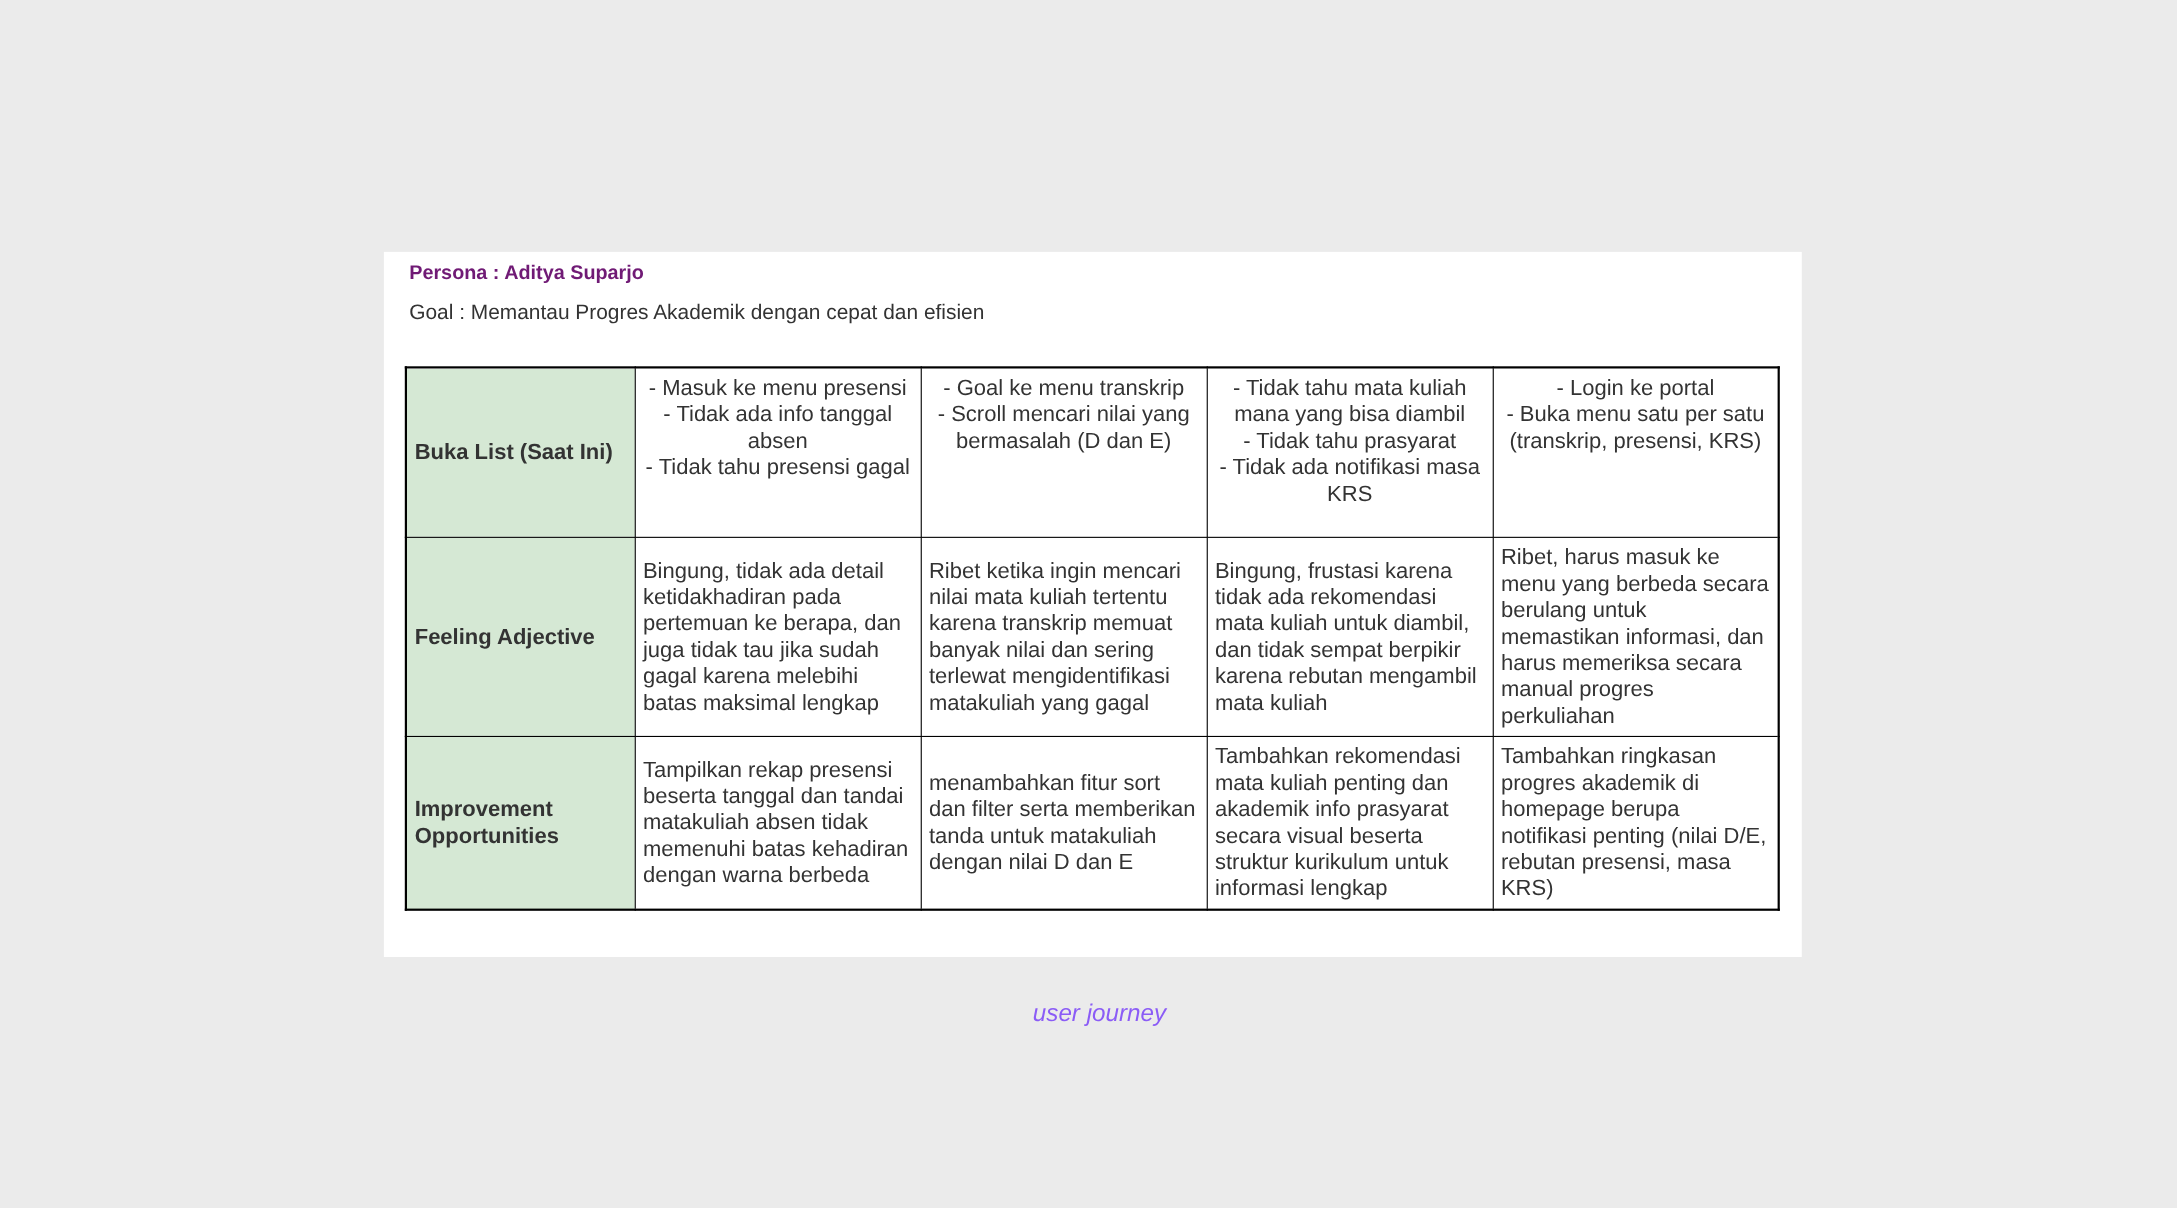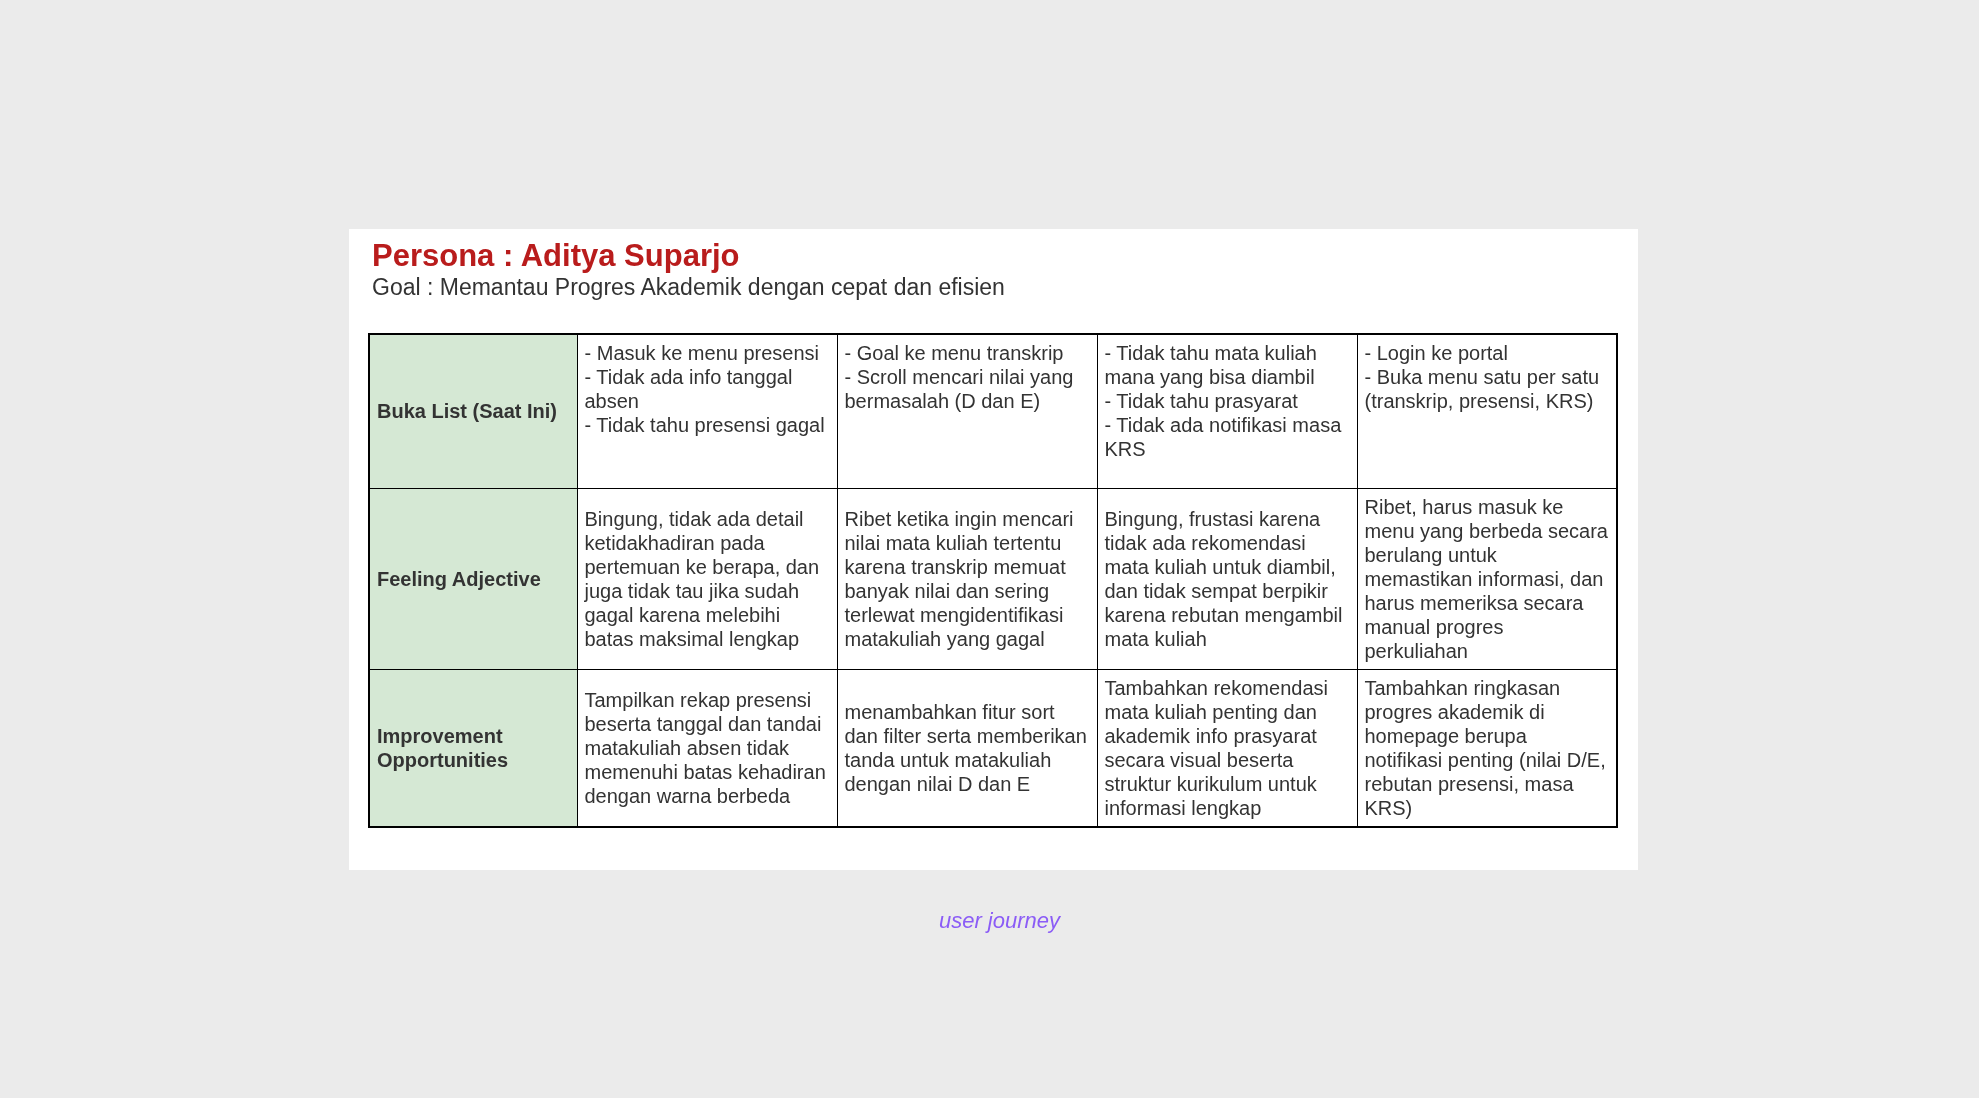--- a/index.html
+++ b/index.html
@@ -27,9 +27,9 @@
     position: absolute;
     left: 23px;
     top: 9px;
-    font-size: 31px;
+    font-size: 18px;
     font-weight: bold;
-    color: #b91c1c;
+    color: #701a75;
     white-space: nowrap;
   }
   .goal-line {

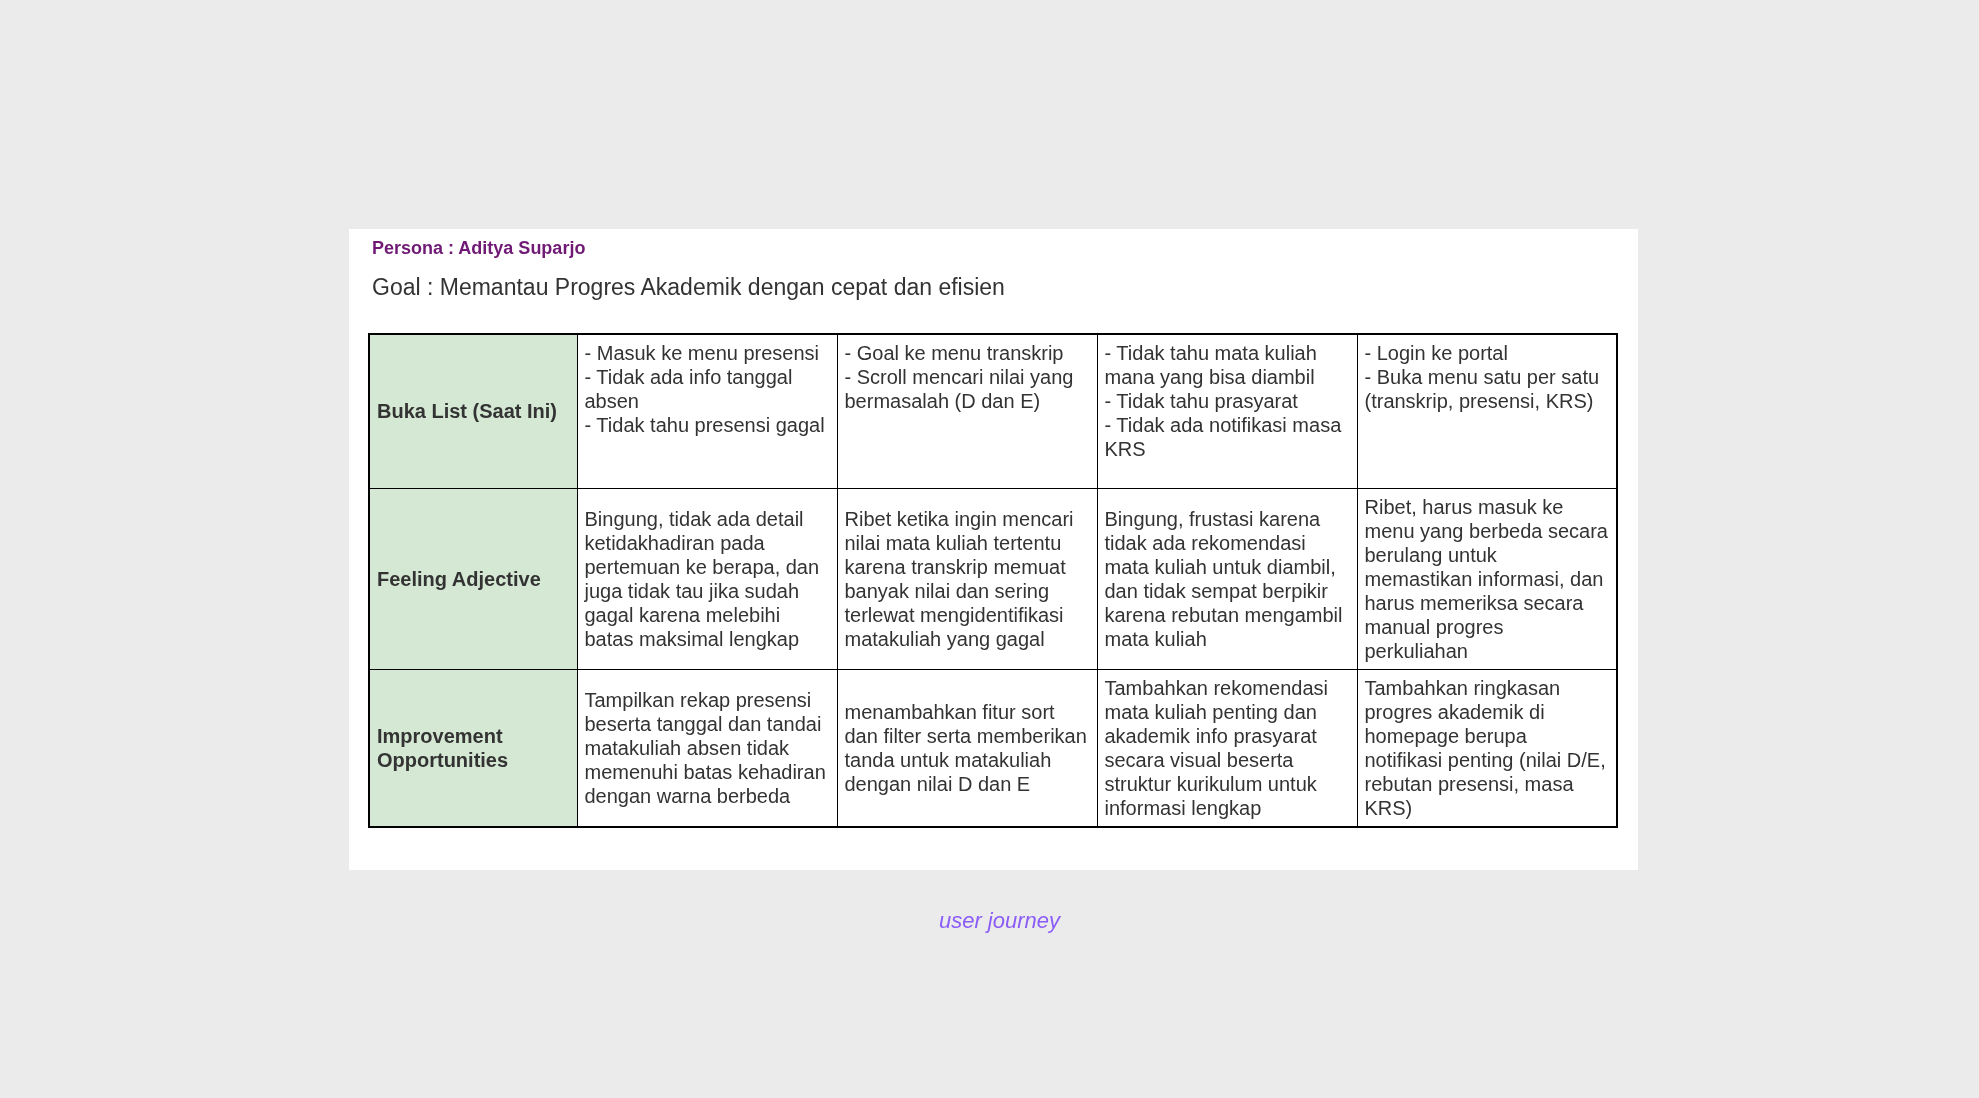--- a/index.html
+++ b/index.html
@@ -36,7 +36,7 @@
     position: absolute;
     left: 23px;
     top: 45px;
-    font-size: 23px;
+    font-size: 19px;
     color: #333333;
     white-space: nowrap;
   }

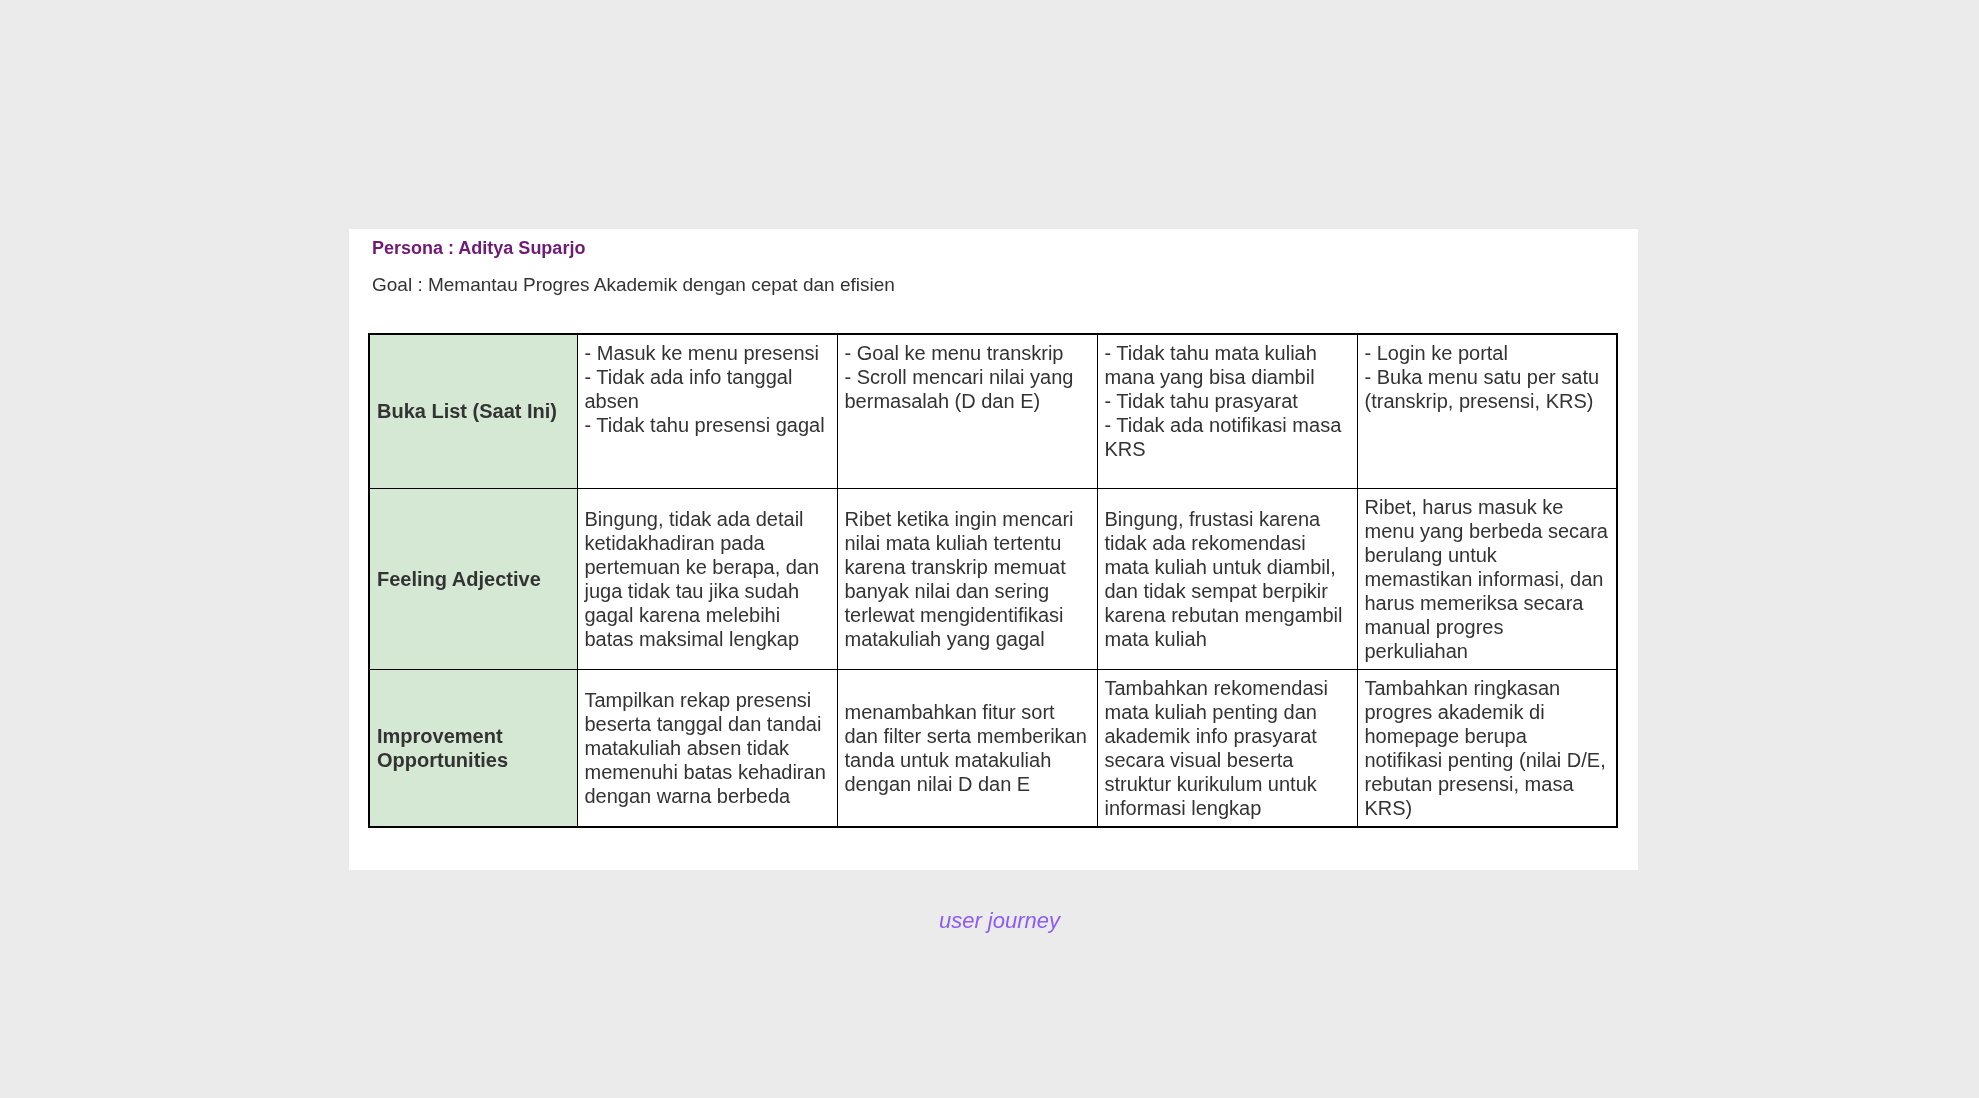--- a/index.html
+++ b/index.html
@@ -71,7 +71,7 @@
     background: var(--header_row_bg, #faecc3);
   }
   tr.r-tasks td.content-cell { vertical-align: top; }
-  td.prelines { white-space: pre-line; }
+  td.prelines { white-space: pre-line; text-align: center; }
   .figure-caption {
     position: absolute;
     left: 0;

